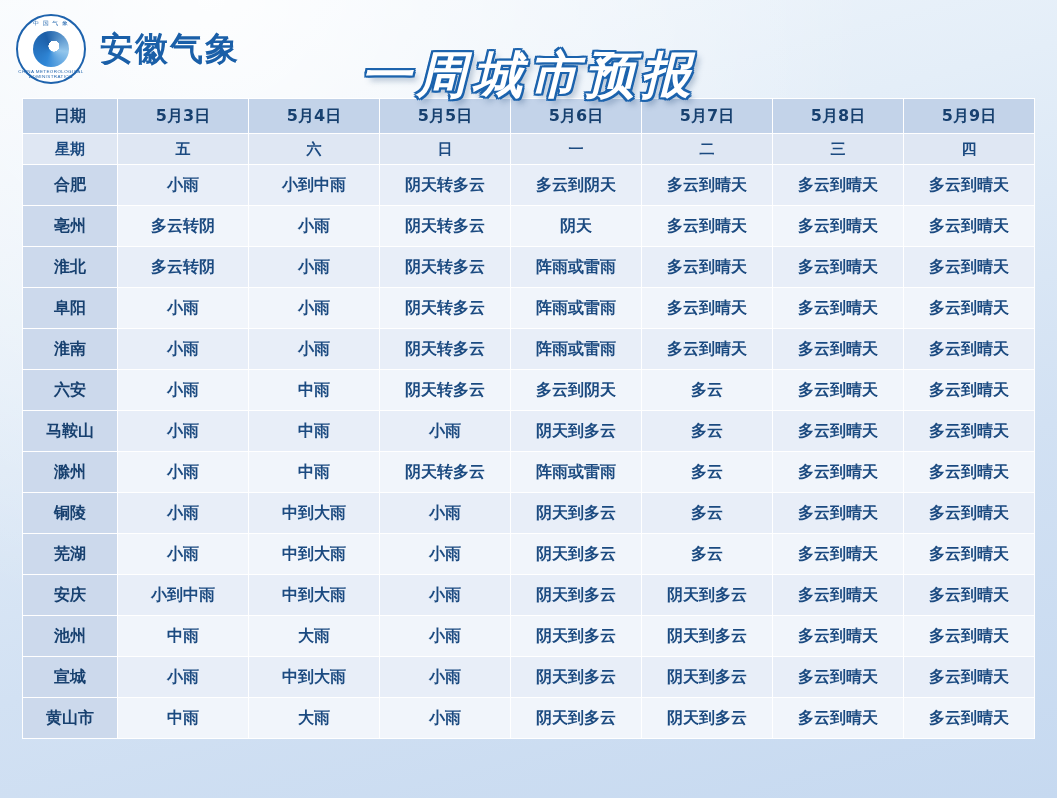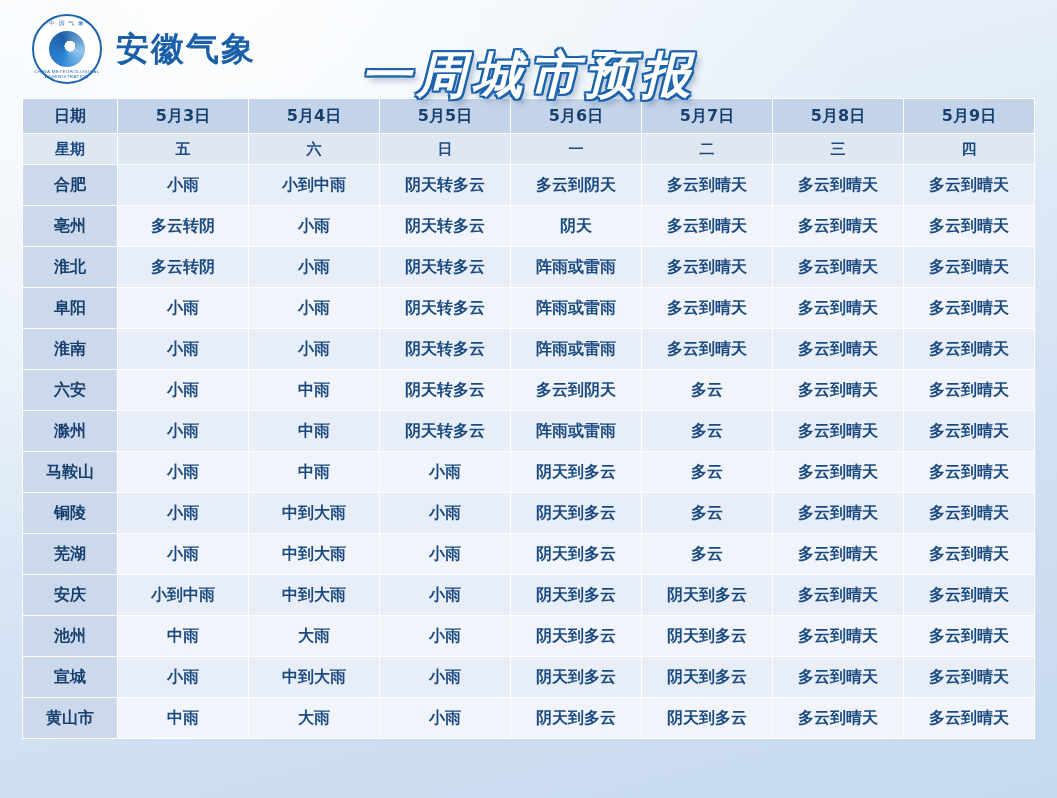--- a/index.html
+++ b/index.html
@@ -28,7 +28,7 @@
     height: 98px;
     display: flex;
     align-items: center;
-    padding-left: 32px;
+    padding-left: 16px;
     box-sizing: border-box;
   }
   .logo {

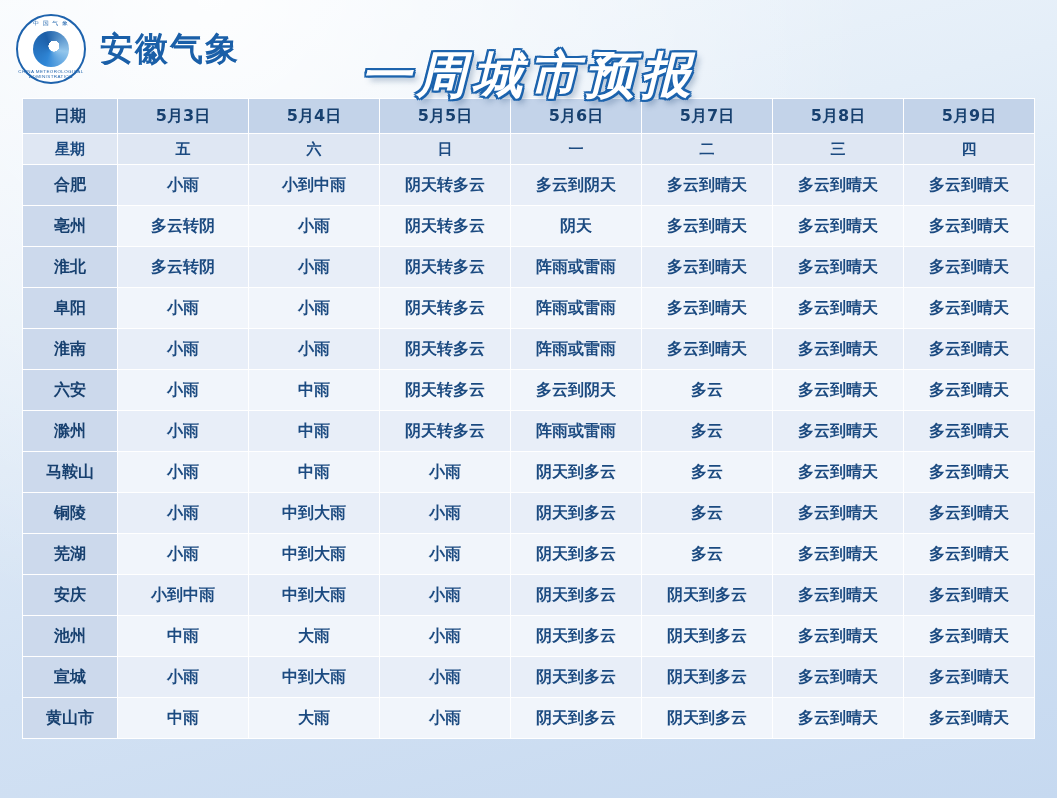--- a/index.html
+++ b/index.html
@@ -259,21 +259,21 @@
           <td>多云到晴天</td>
         </tr>
         <tr>
+          <th class="city">马鞍山</th>
+          <td>小雨</td>
+          <td>中雨</td>
+          <td>小雨</td>
+          <td>阴天到多云</td>
+          <td>多云</td>
+          <td>多云到晴天</td>
+          <td>多云到晴天</td>
+        </tr>
+        <tr>
           <th class="city">滁州</th>
           <td>小雨</td>
           <td>中雨</td>
           <td>阴天转多云</td>
           <td>阵雨或雷雨</td>
-          <td>多云</td>
-          <td>多云到晴天</td>
-          <td>多云到晴天</td>
-        </tr>
-        <tr>
-          <th class="city">马鞍山</th>
-          <td>小雨</td>
-          <td>中雨</td>
-          <td>小雨</td>
-          <td>阴天到多云</td>
           <td>多云</td>
           <td>多云到晴天</td>
           <td>多云到晴天</td>

